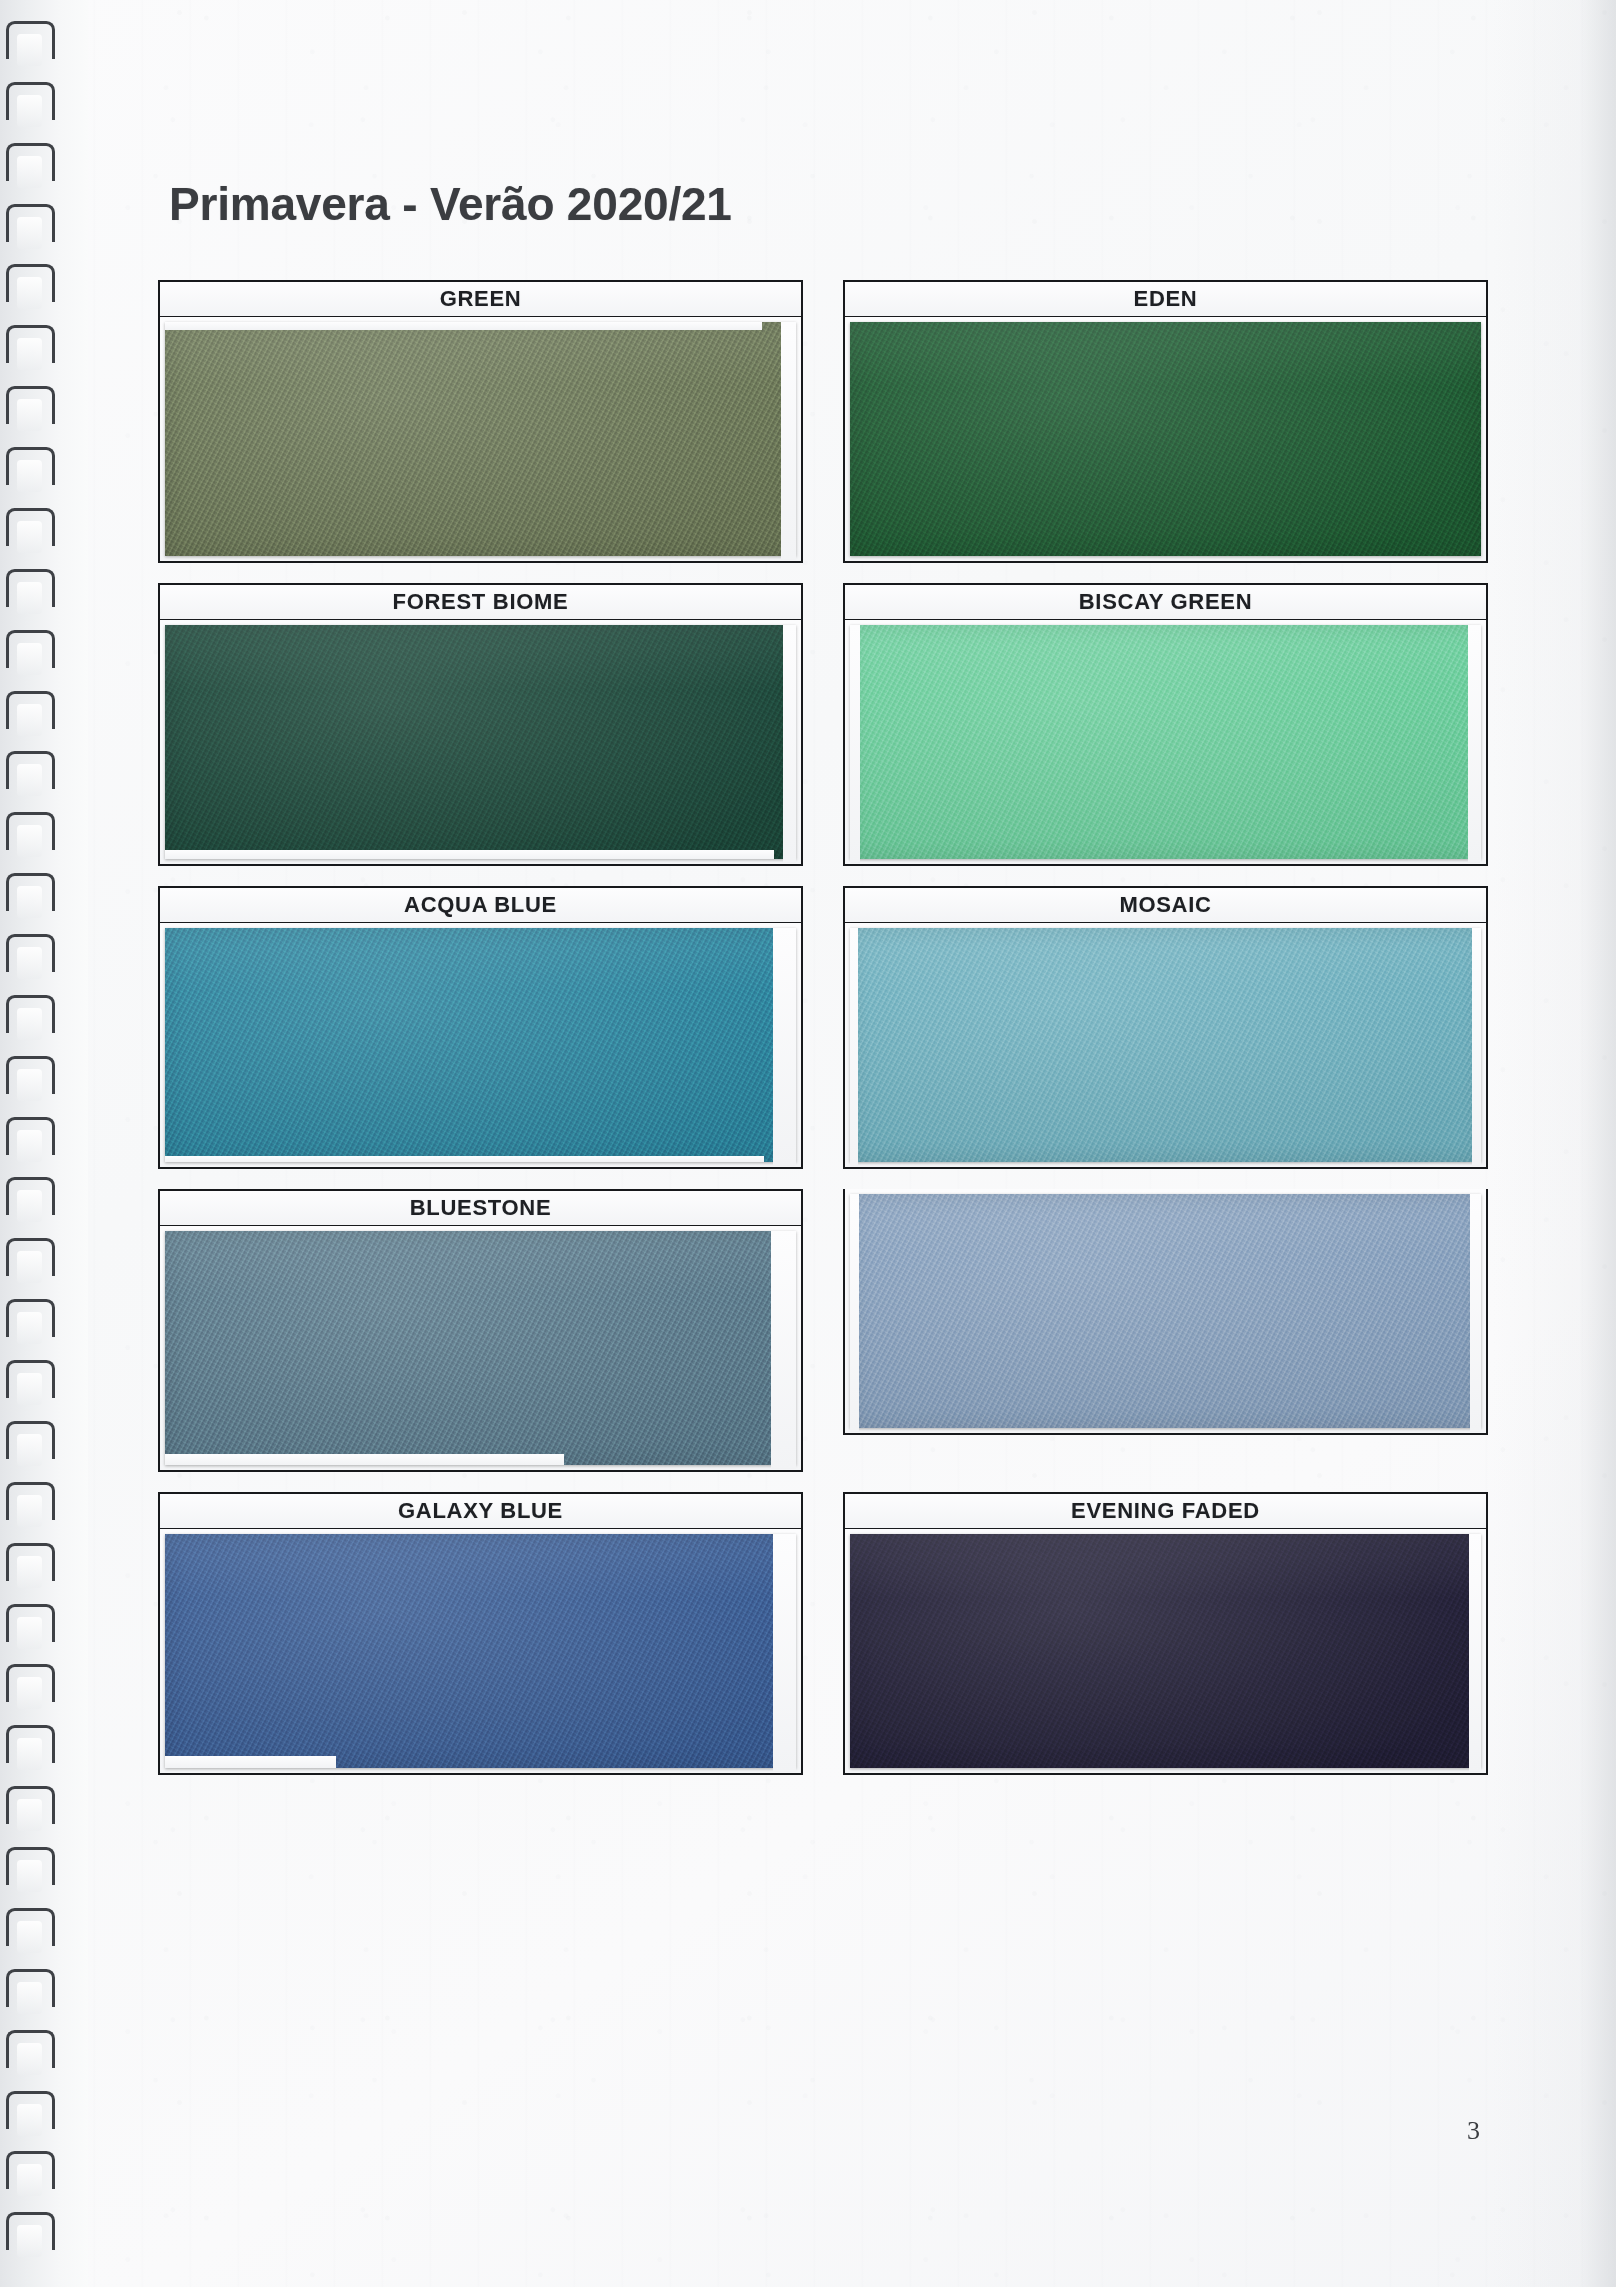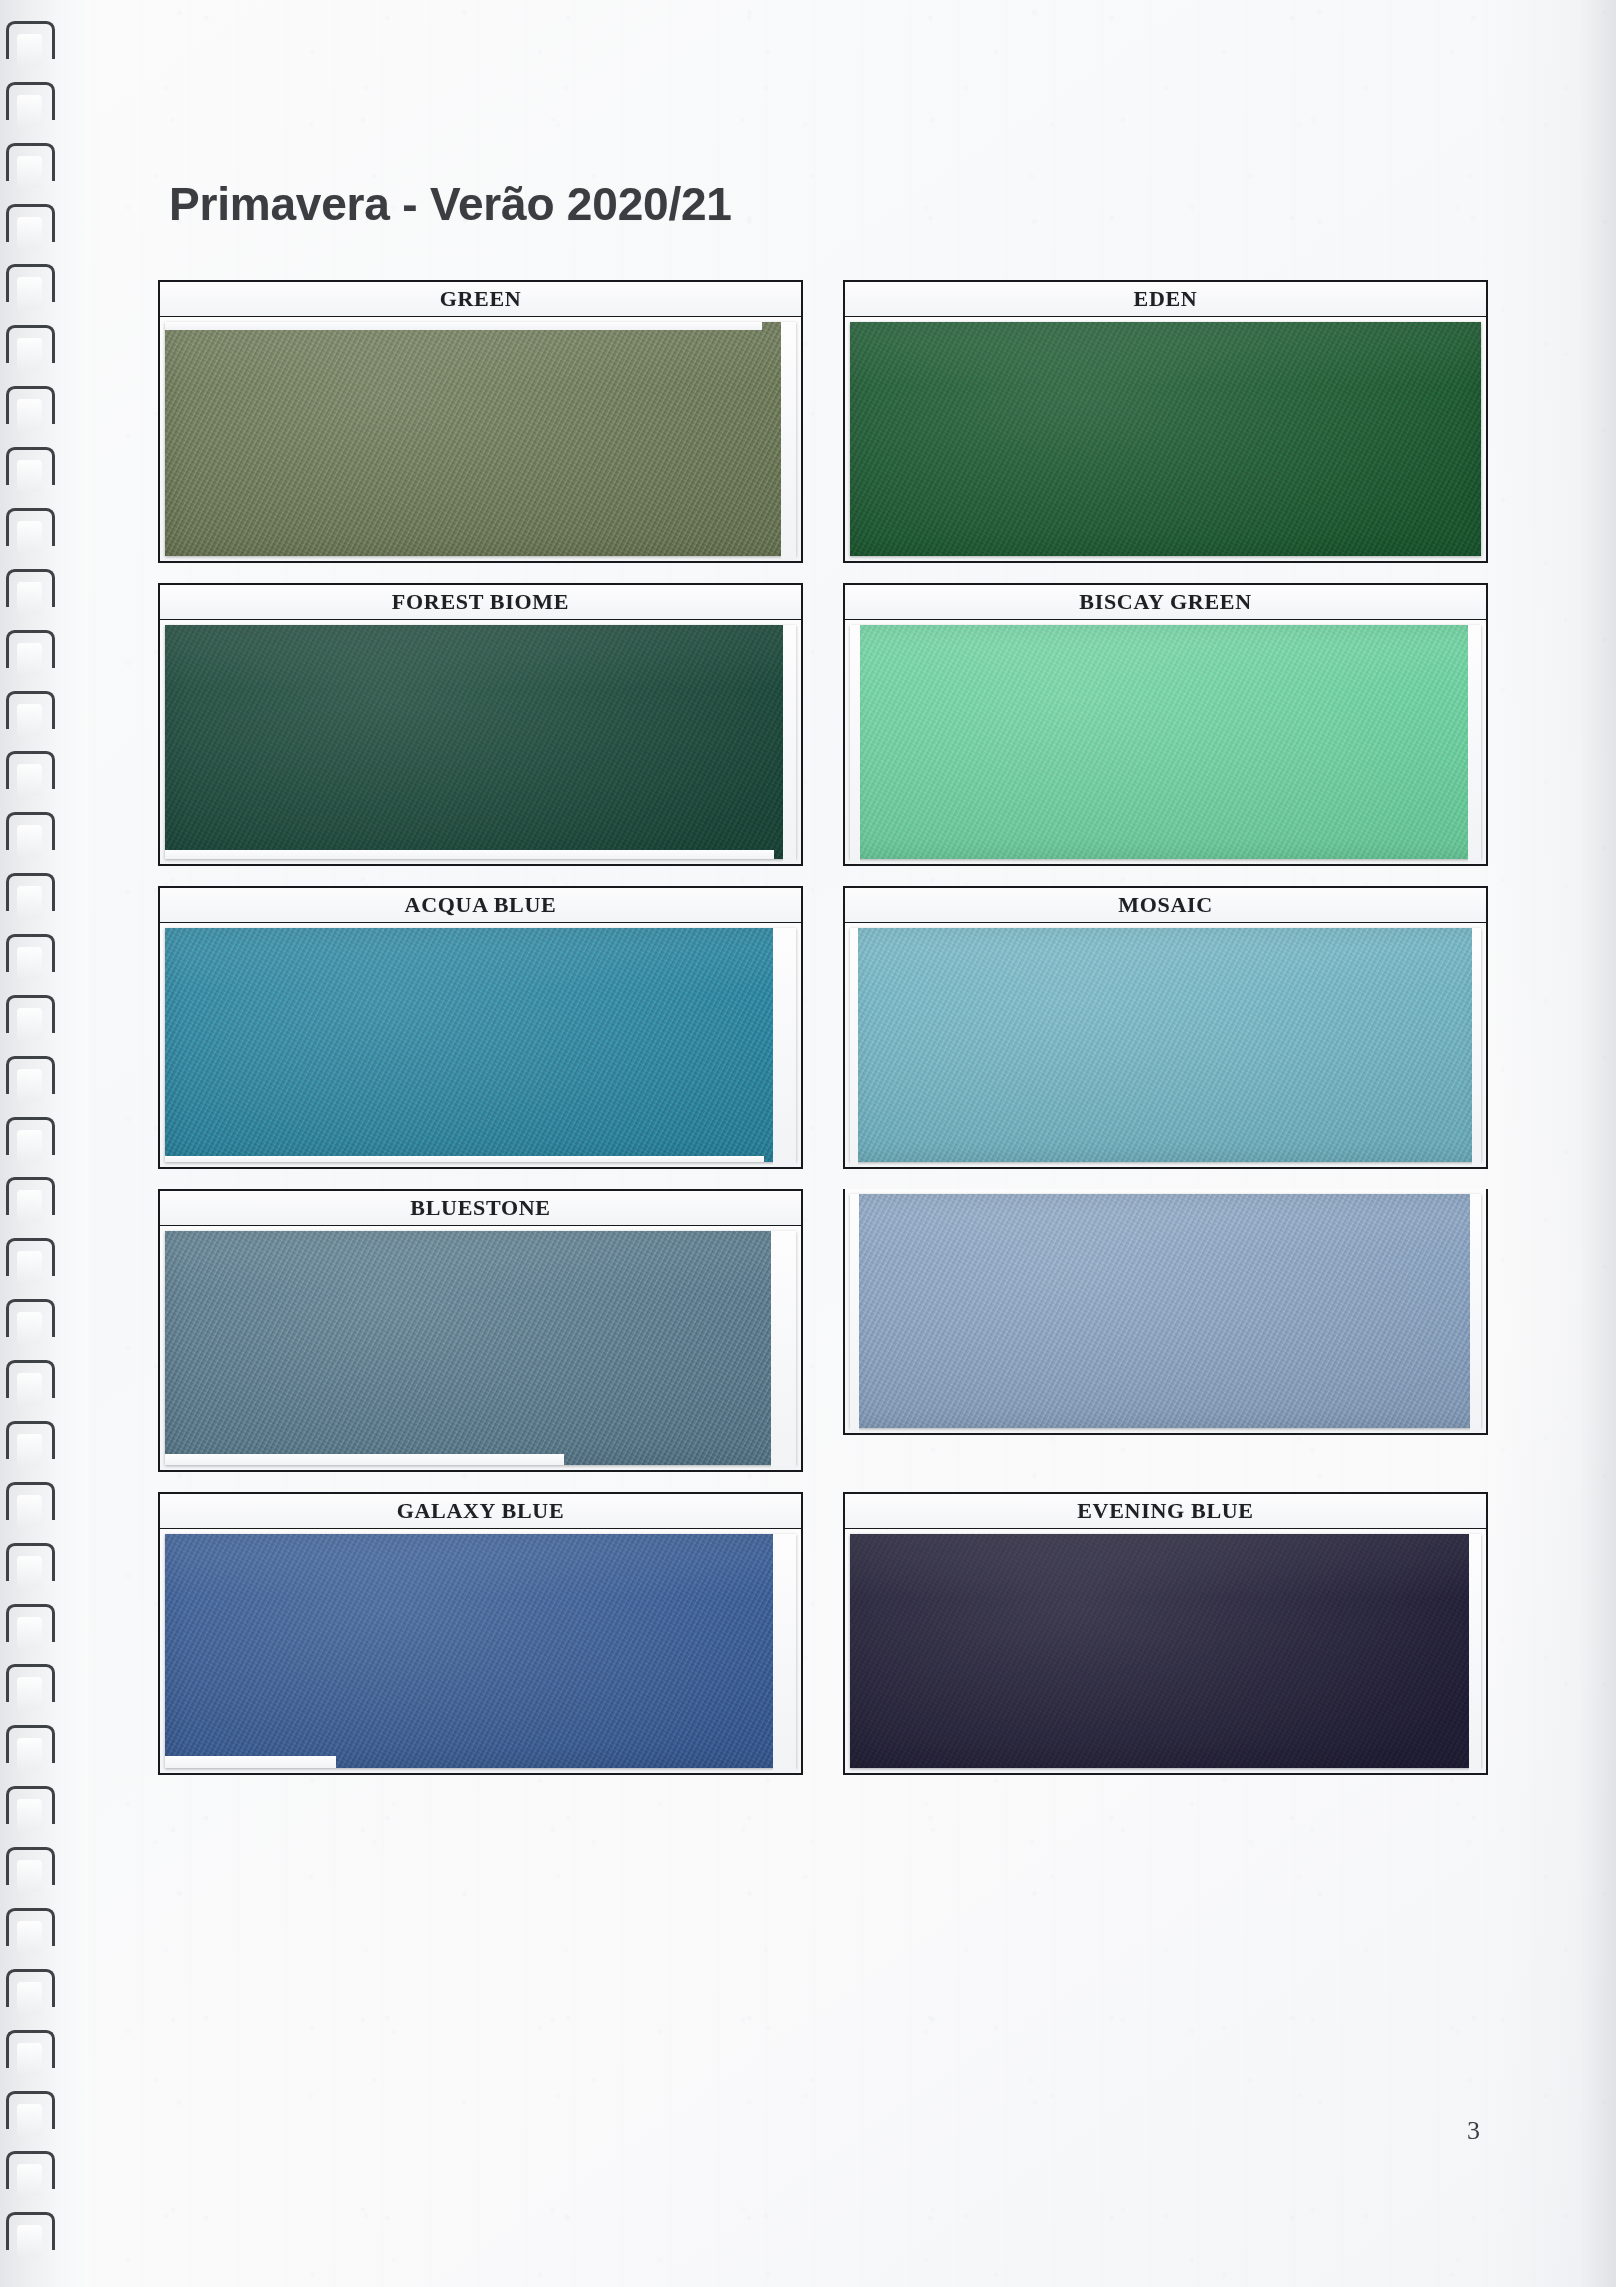--- a/index.html
+++ b/index.html
@@ -105,7 +105,6 @@
     left: 158px;
     top: 280px;
     width: 1330px;
-    font-family: Liberation Serif, serif;
   }
   .row {
     display: flex;

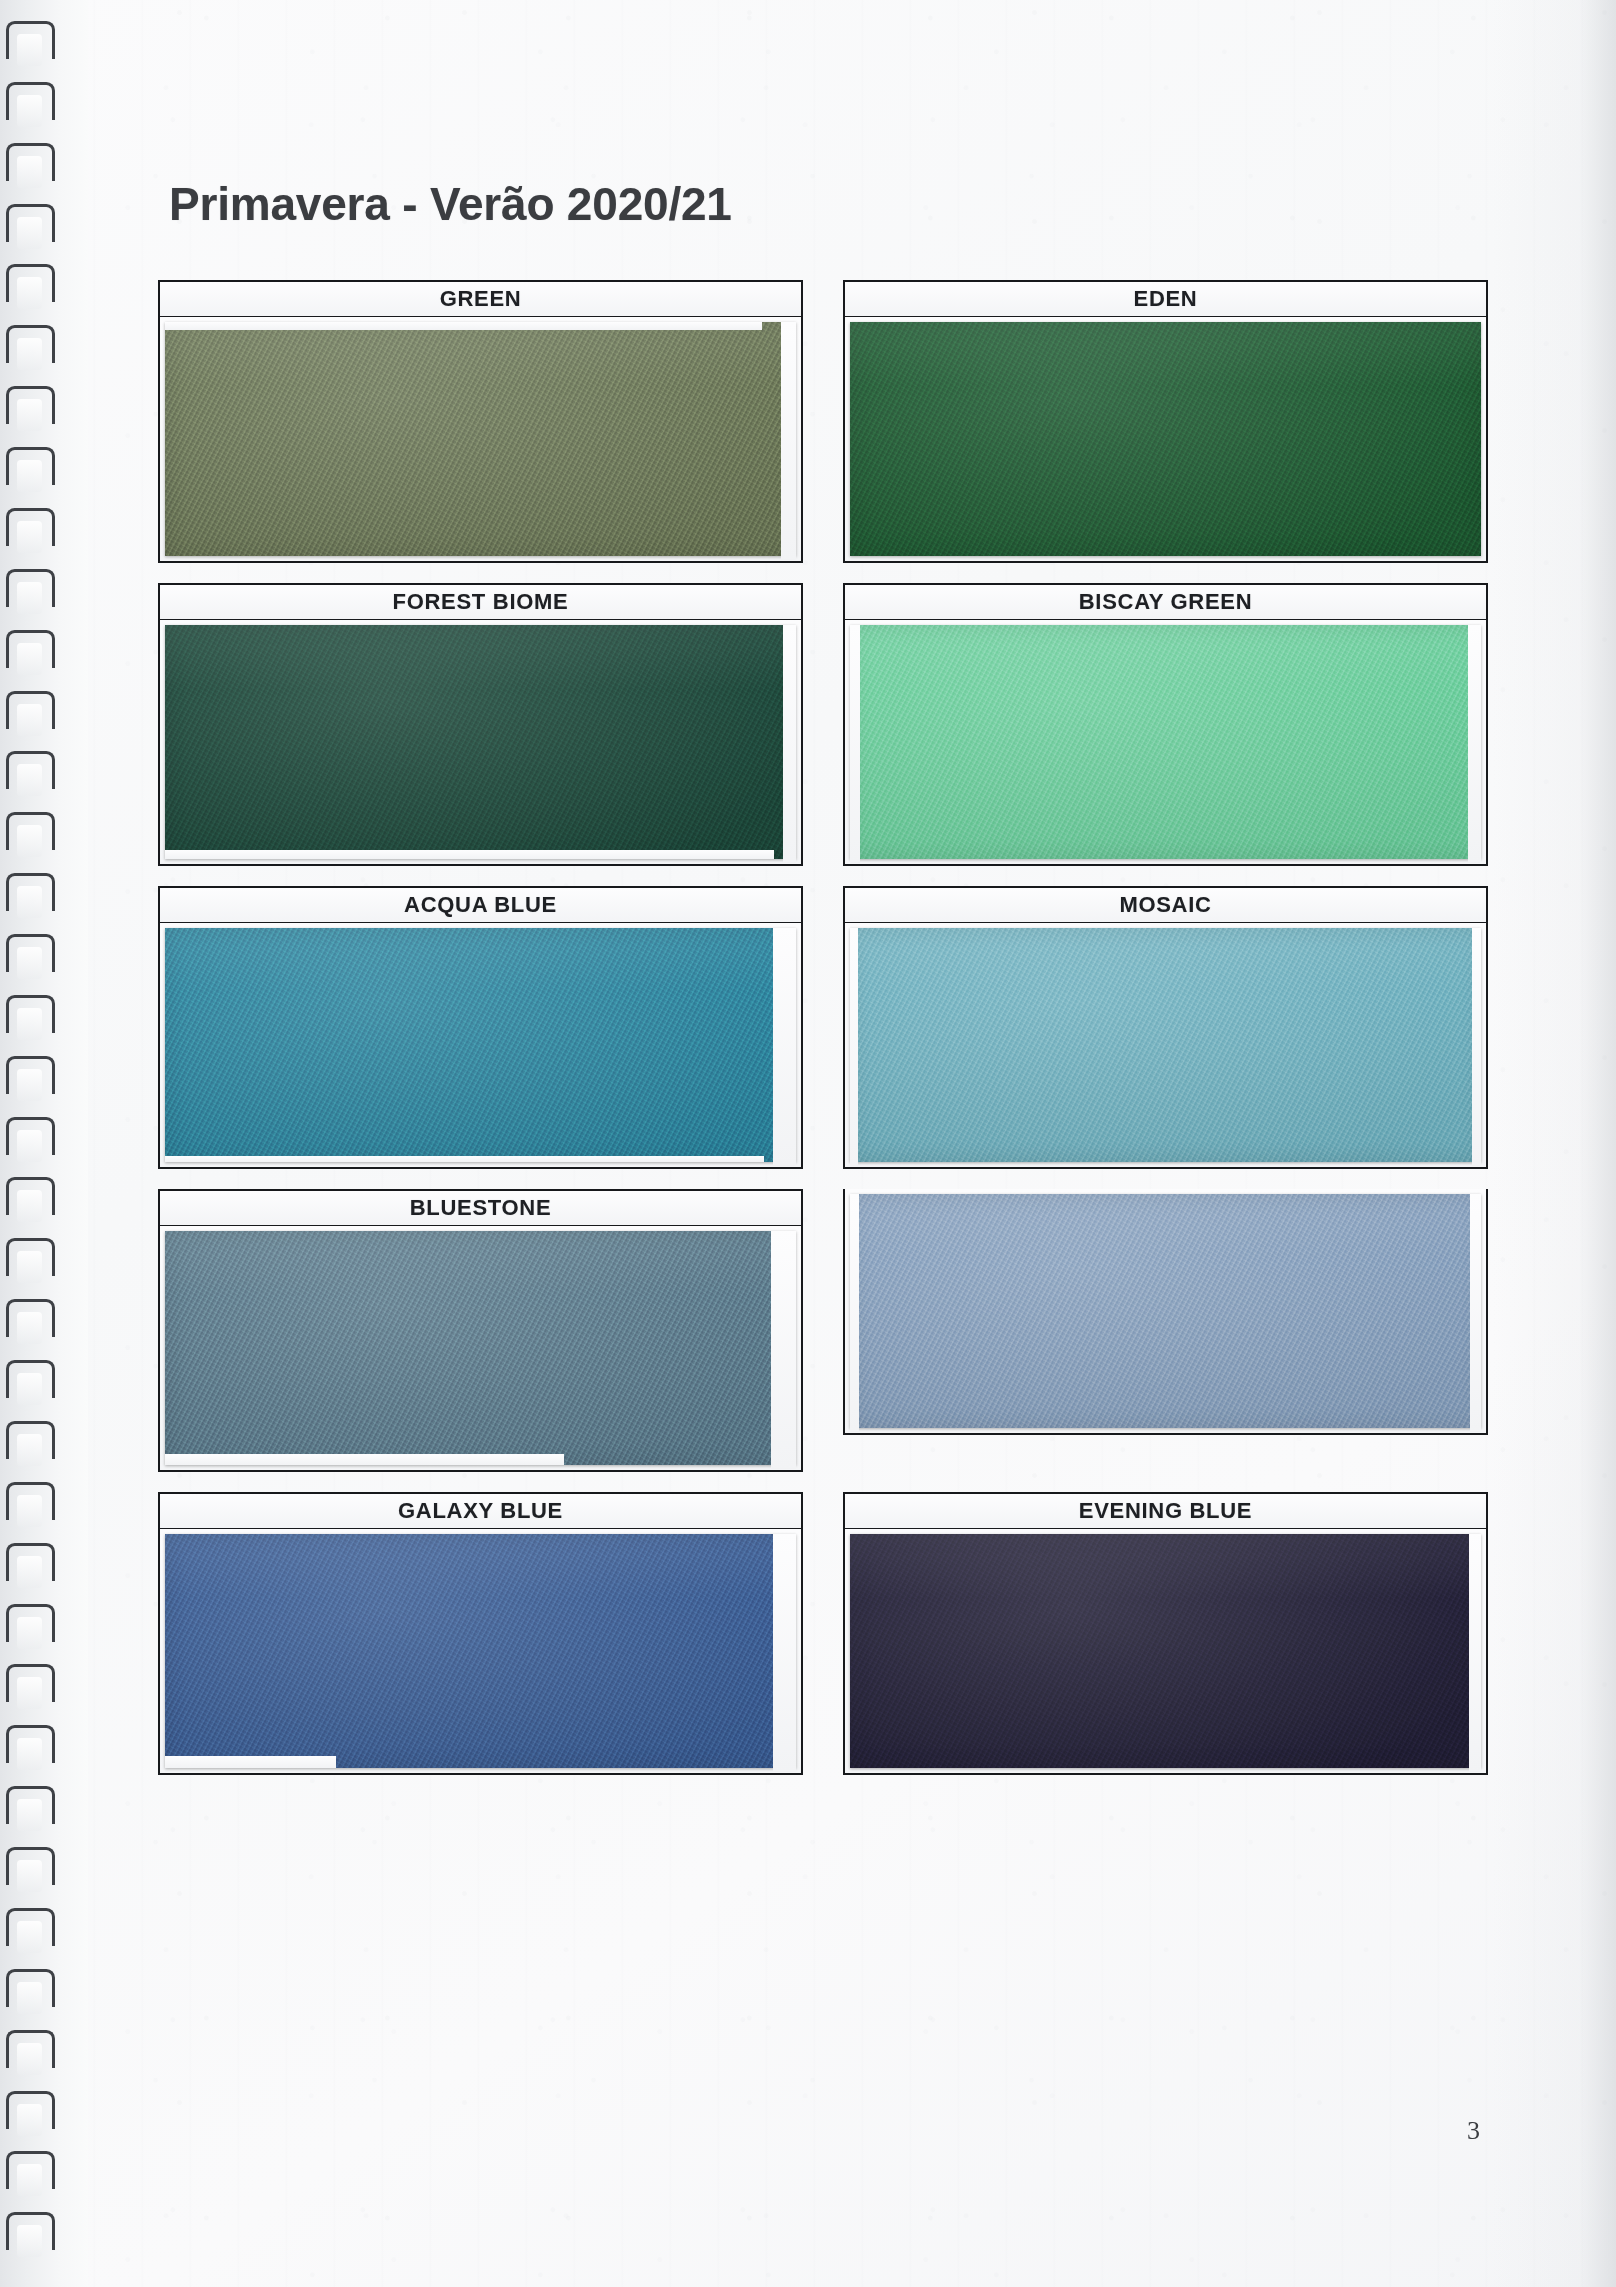--- a/index.html
+++ b/index.html
@@ -361,7 +361,7 @@
       </div>
       <div class="cell">
         <div class="label-box">
-          <span class="txt">EVENING BLUE</span>
+          <span class="txt">EVENING FADED</span>
         </div>
         <div class="swatch-frame">
           <div class="fabric" style="background-color: rgb(35, 32, 56);"></div>

